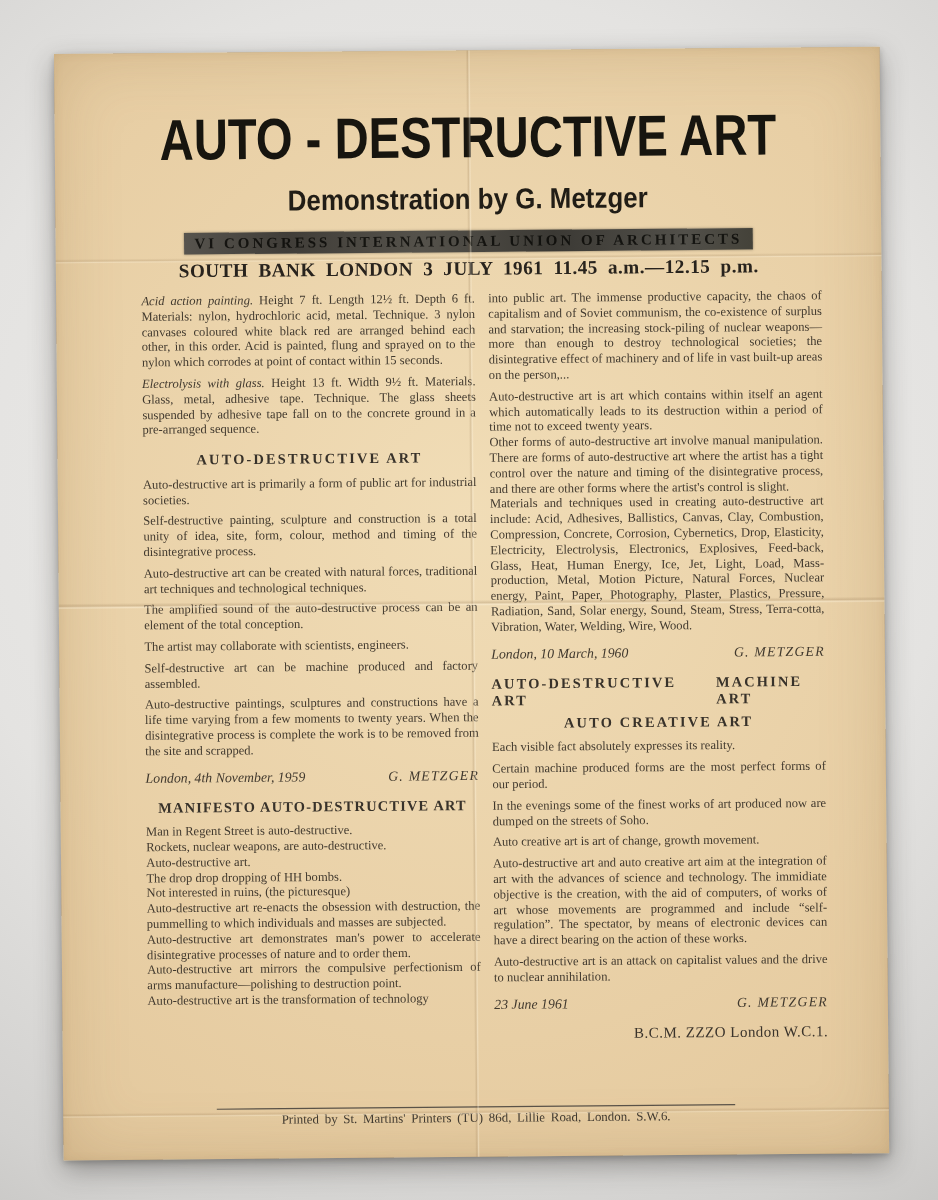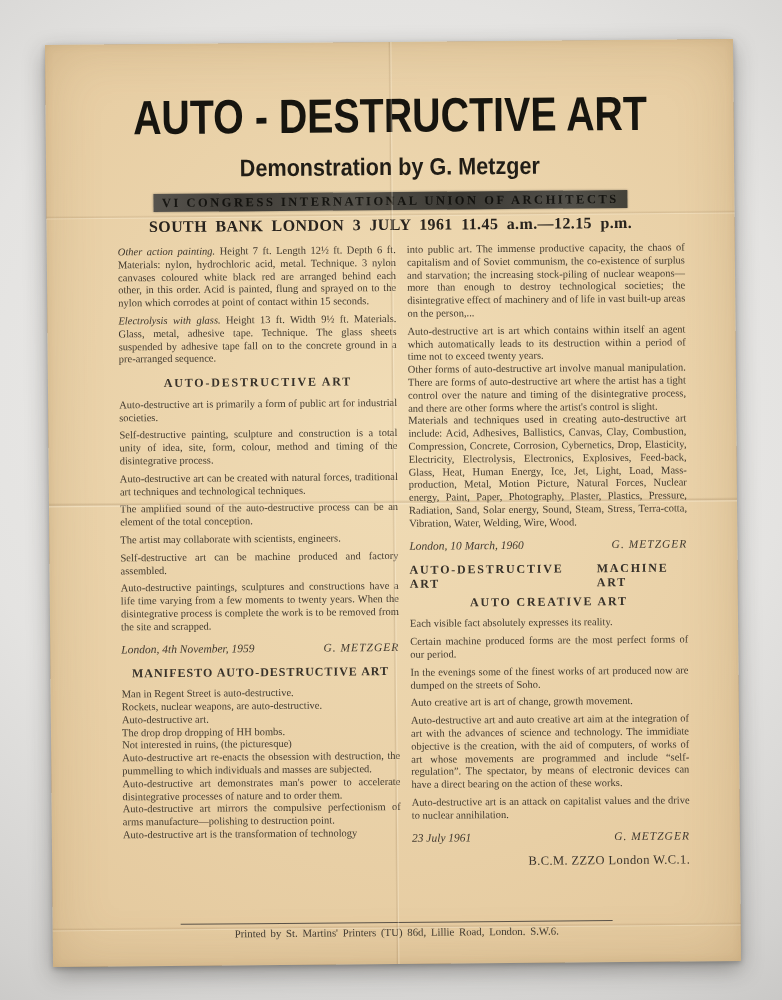--- a/index.html
+++ b/index.html
@@ -107,7 +107,7 @@
     <div class="columns">
 
       <div class="col">
-        <p><span class="lead-italic">Other action painting.</span><span> Height 7 ft. Length 12½ ft. Depth 6 ft. Materials: nylon, hydrochloric acid, metal. Technique. 3 nylon canvases coloured white black red are arranged behind each other, in this order. Acid is painted, flung and sprayed on to the nylon which corrodes at point of contact within 15 seconds.</span></p>
+        <p><span class="lead-italic">Acid action painting.</span><span> Height 7 ft. Length 12½ ft. Depth 6 ft. Materials: nylon, hydrochloric acid, metal. Technique. 3 nylon canvases coloured white black red are arranged behind each other, in this order. Acid is painted, flung and sprayed on to the nylon which corrodes at point of contact within 15 seconds.</span></p>
         <p><span class="lead-italic">Electrolysis with glass.</span><span> Height 13 ft. Width 9½ ft. Materials. Glass, metal, adhesive tape. Technique. The glass sheets suspended by adhesive tape fall on to the concrete ground in a pre-arranged sequence.</span></p>
 
         <div class="section-heading">AUTO-DESTRUCTIVE ART</div>

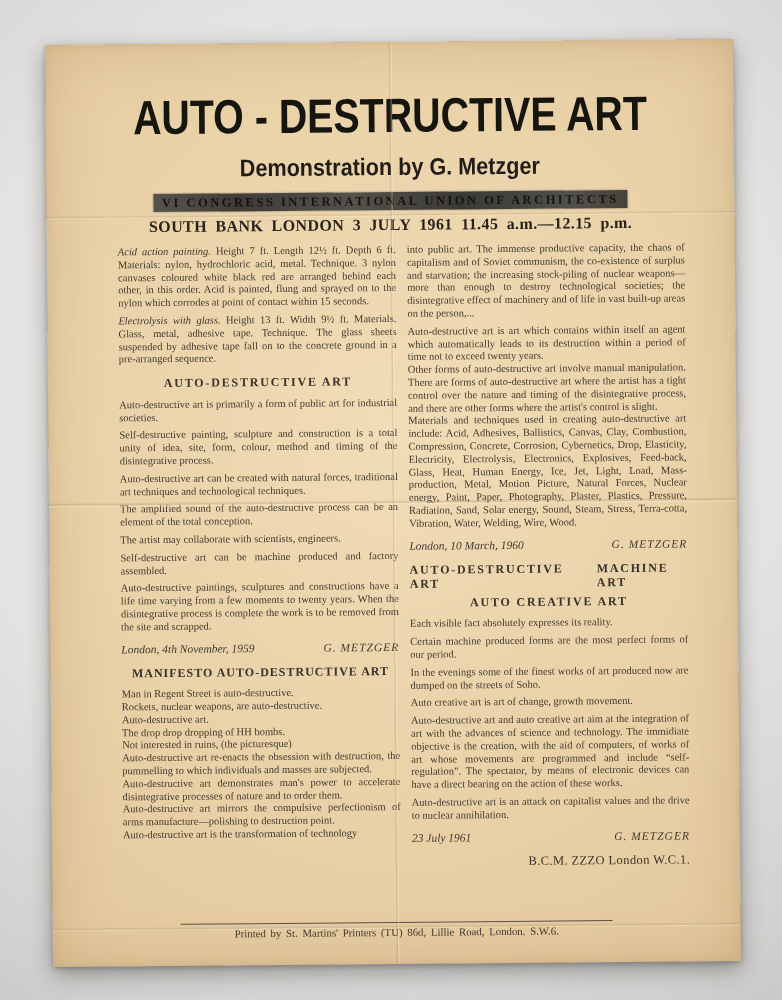--- a/index.html
+++ b/index.html
@@ -166,7 +166,7 @@
         <p>Auto-destructive art is an attack on capitalist values and the drive to nuclear annihilation.</p>
 
         <div class="sig-row">
-          <span>23 July 1961</span>
+          <span>23 June 1961</span>
           <span class="sig-name">G. METZGER</span>
         </div>
 

